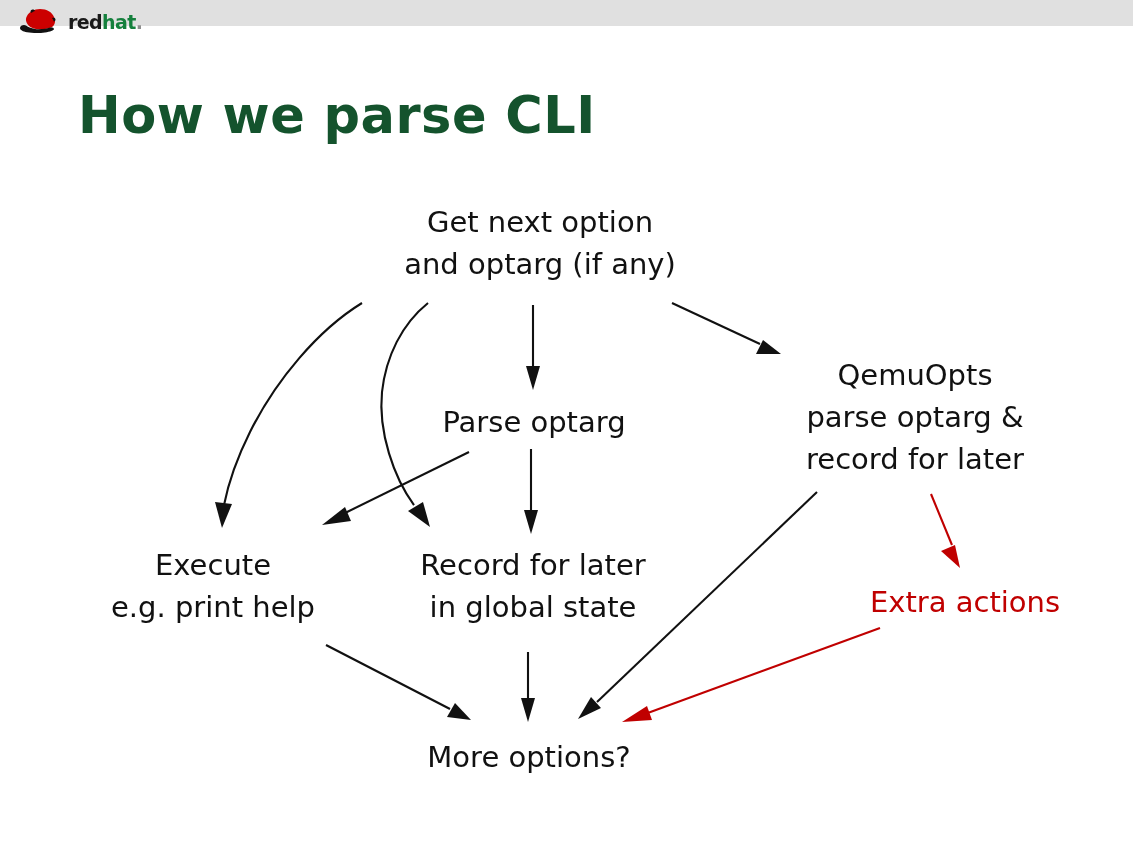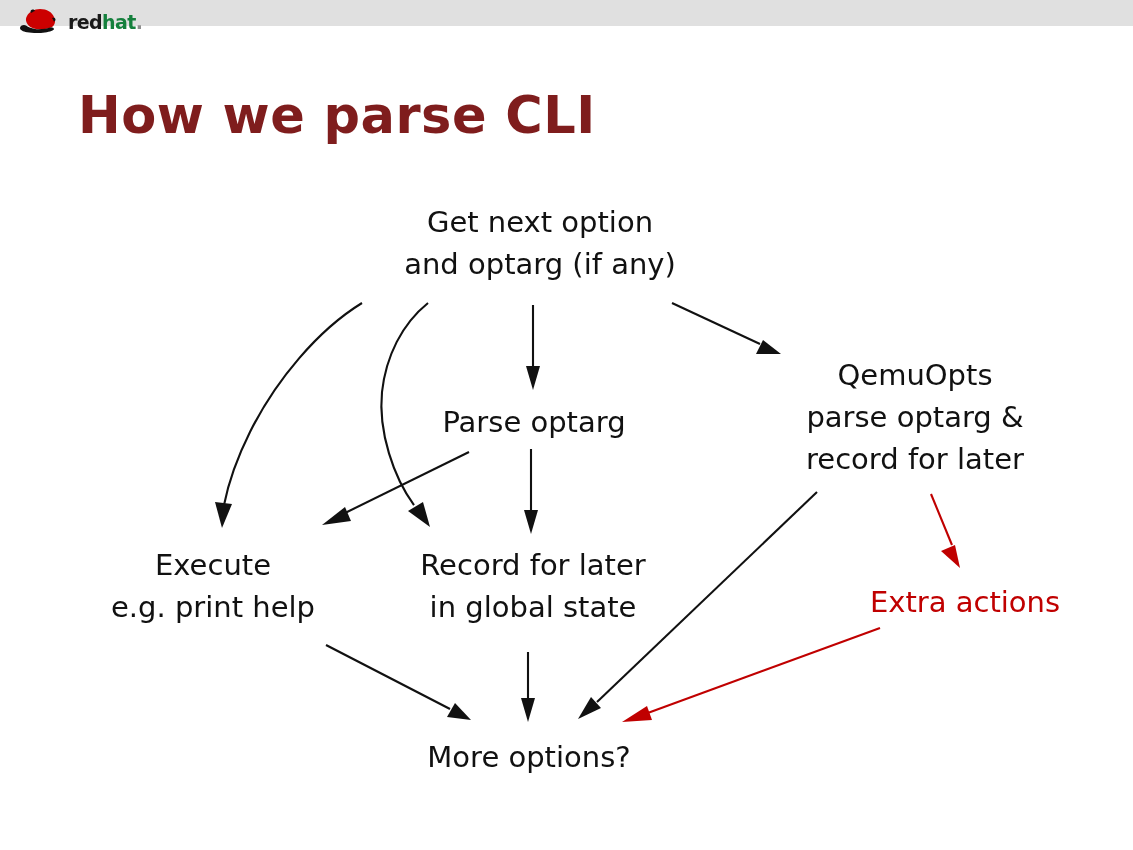--- a/index.html
+++ b/index.html
@@ -62,7 +62,7 @@
     font-family: "DejaVu Sans", sans-serif;
     font-size: 51px;
     font-weight: bold;
-    color: #7f1d1d;
+    color: #14532d;
     letter-spacing: 0.5px;
     white-space: nowrap;
   }

